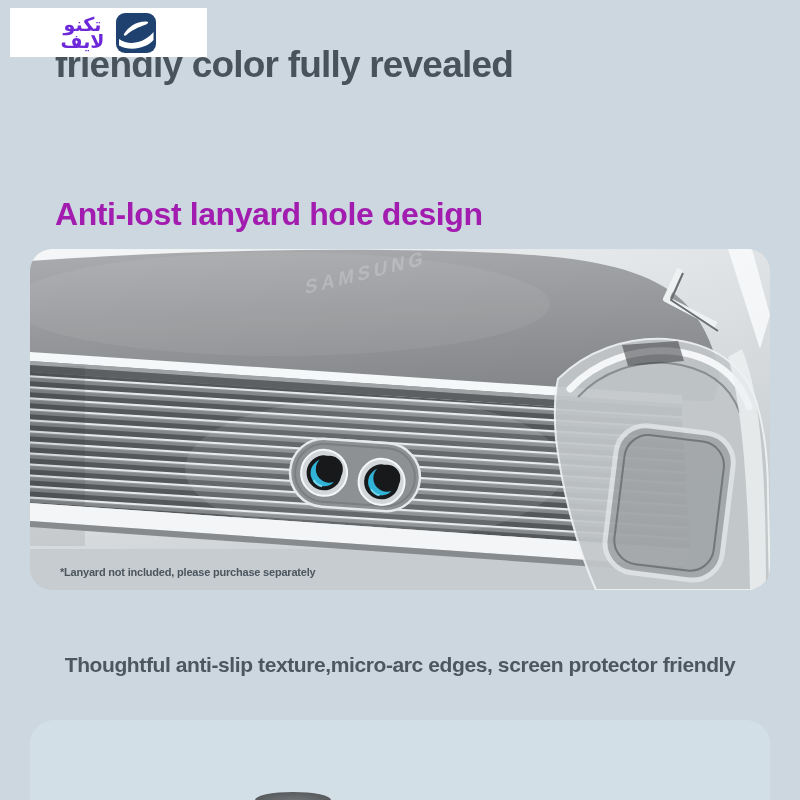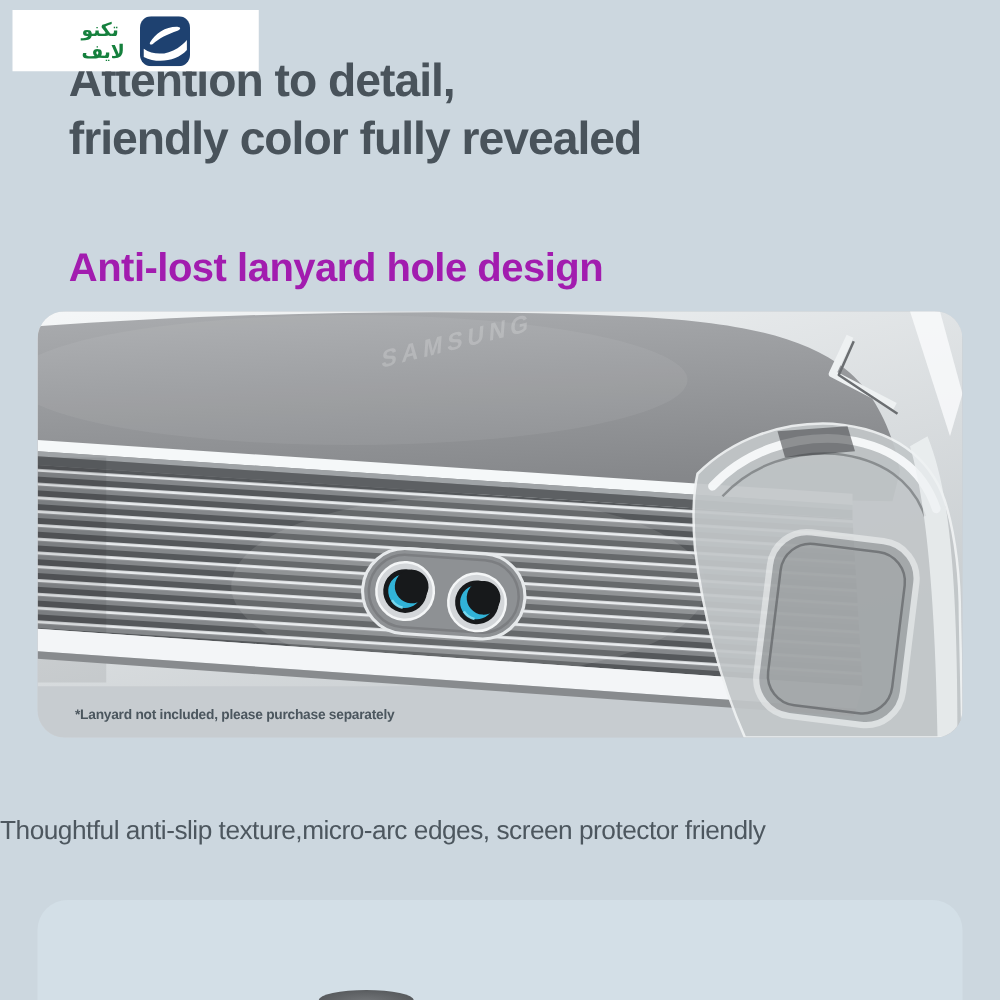--- a/index.html
+++ b/index.html
@@ -19,10 +19,10 @@
     gap: 12px; z-index: 5;
   }
   .logo-text {
-    direction: rtl; text-align: left;
+    direction: rtl; text-align: center;
     font-family: "DejaVu Sans", sans-serif;
-    color: #15803d; font-weight: bold;
-    font-size: 15px; line-height: 17px;
+    color: #6d28d9; font-weight: bold;
+    font-size: 19px; line-height: 17px;
   }
   .logo-icon { width: 40px; height: 40px; display: block; }
 

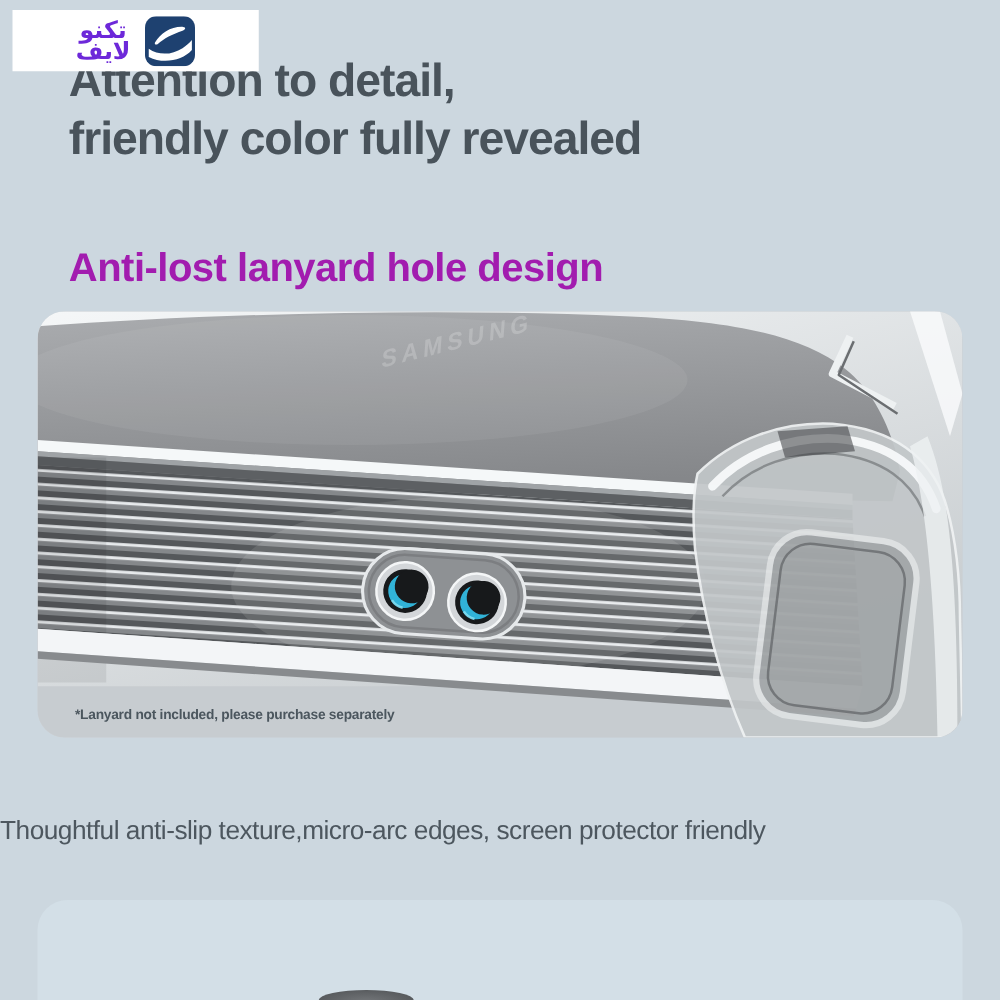--- a/index.html
+++ b/index.html
@@ -91,7 +91,6 @@
 </div>
 
 <h1 class="headline">
-  <div>Attention to detail,</div>
   <div>friendly color fully revealed</div>
 </h1>
 

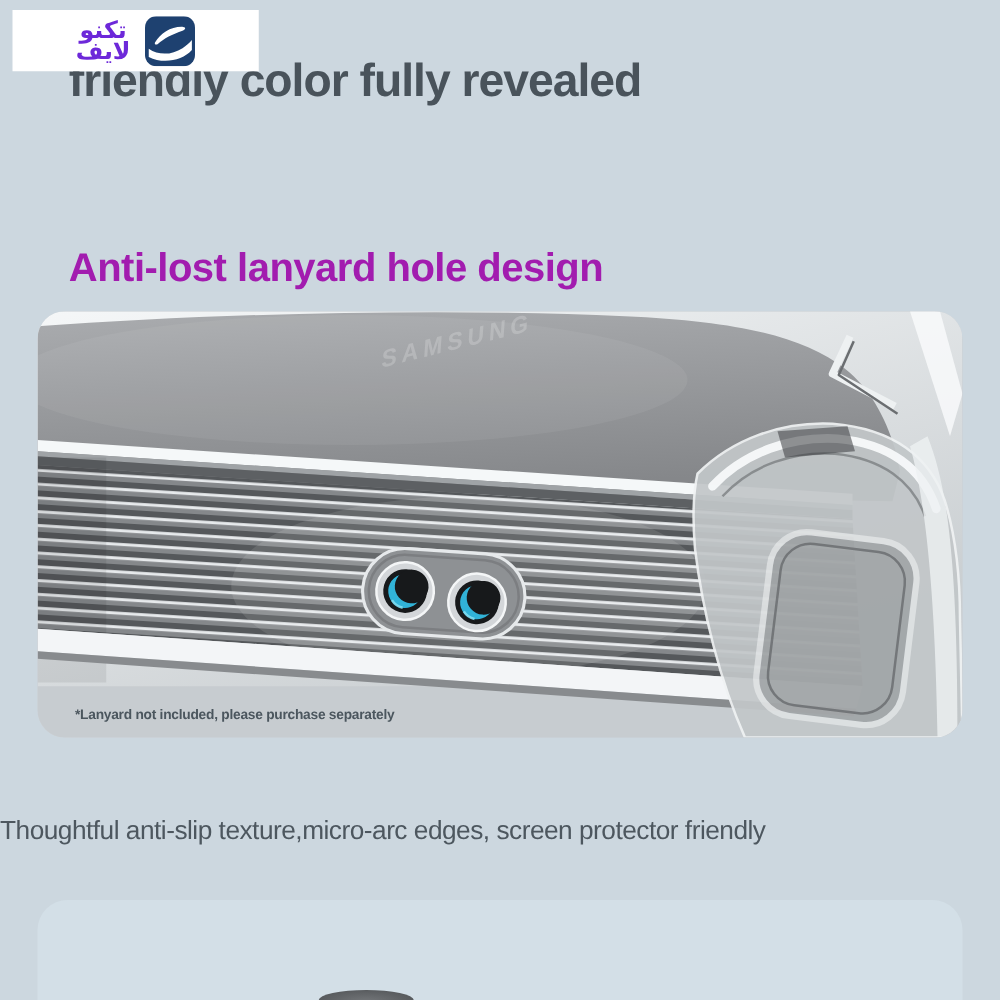--- a/index.html
+++ b/index.html
@@ -57,7 +57,8 @@
   
   .footer-note {
     position: absolute; left: 0; top: 653px; width: 800px;
-    font-size: 21px; font-weight: normal;
+    text-align: center;
+    font-size: 21px; font-weight: bold;
     color: #4d575f; letter-spacing: -0.4px;
   }
 

